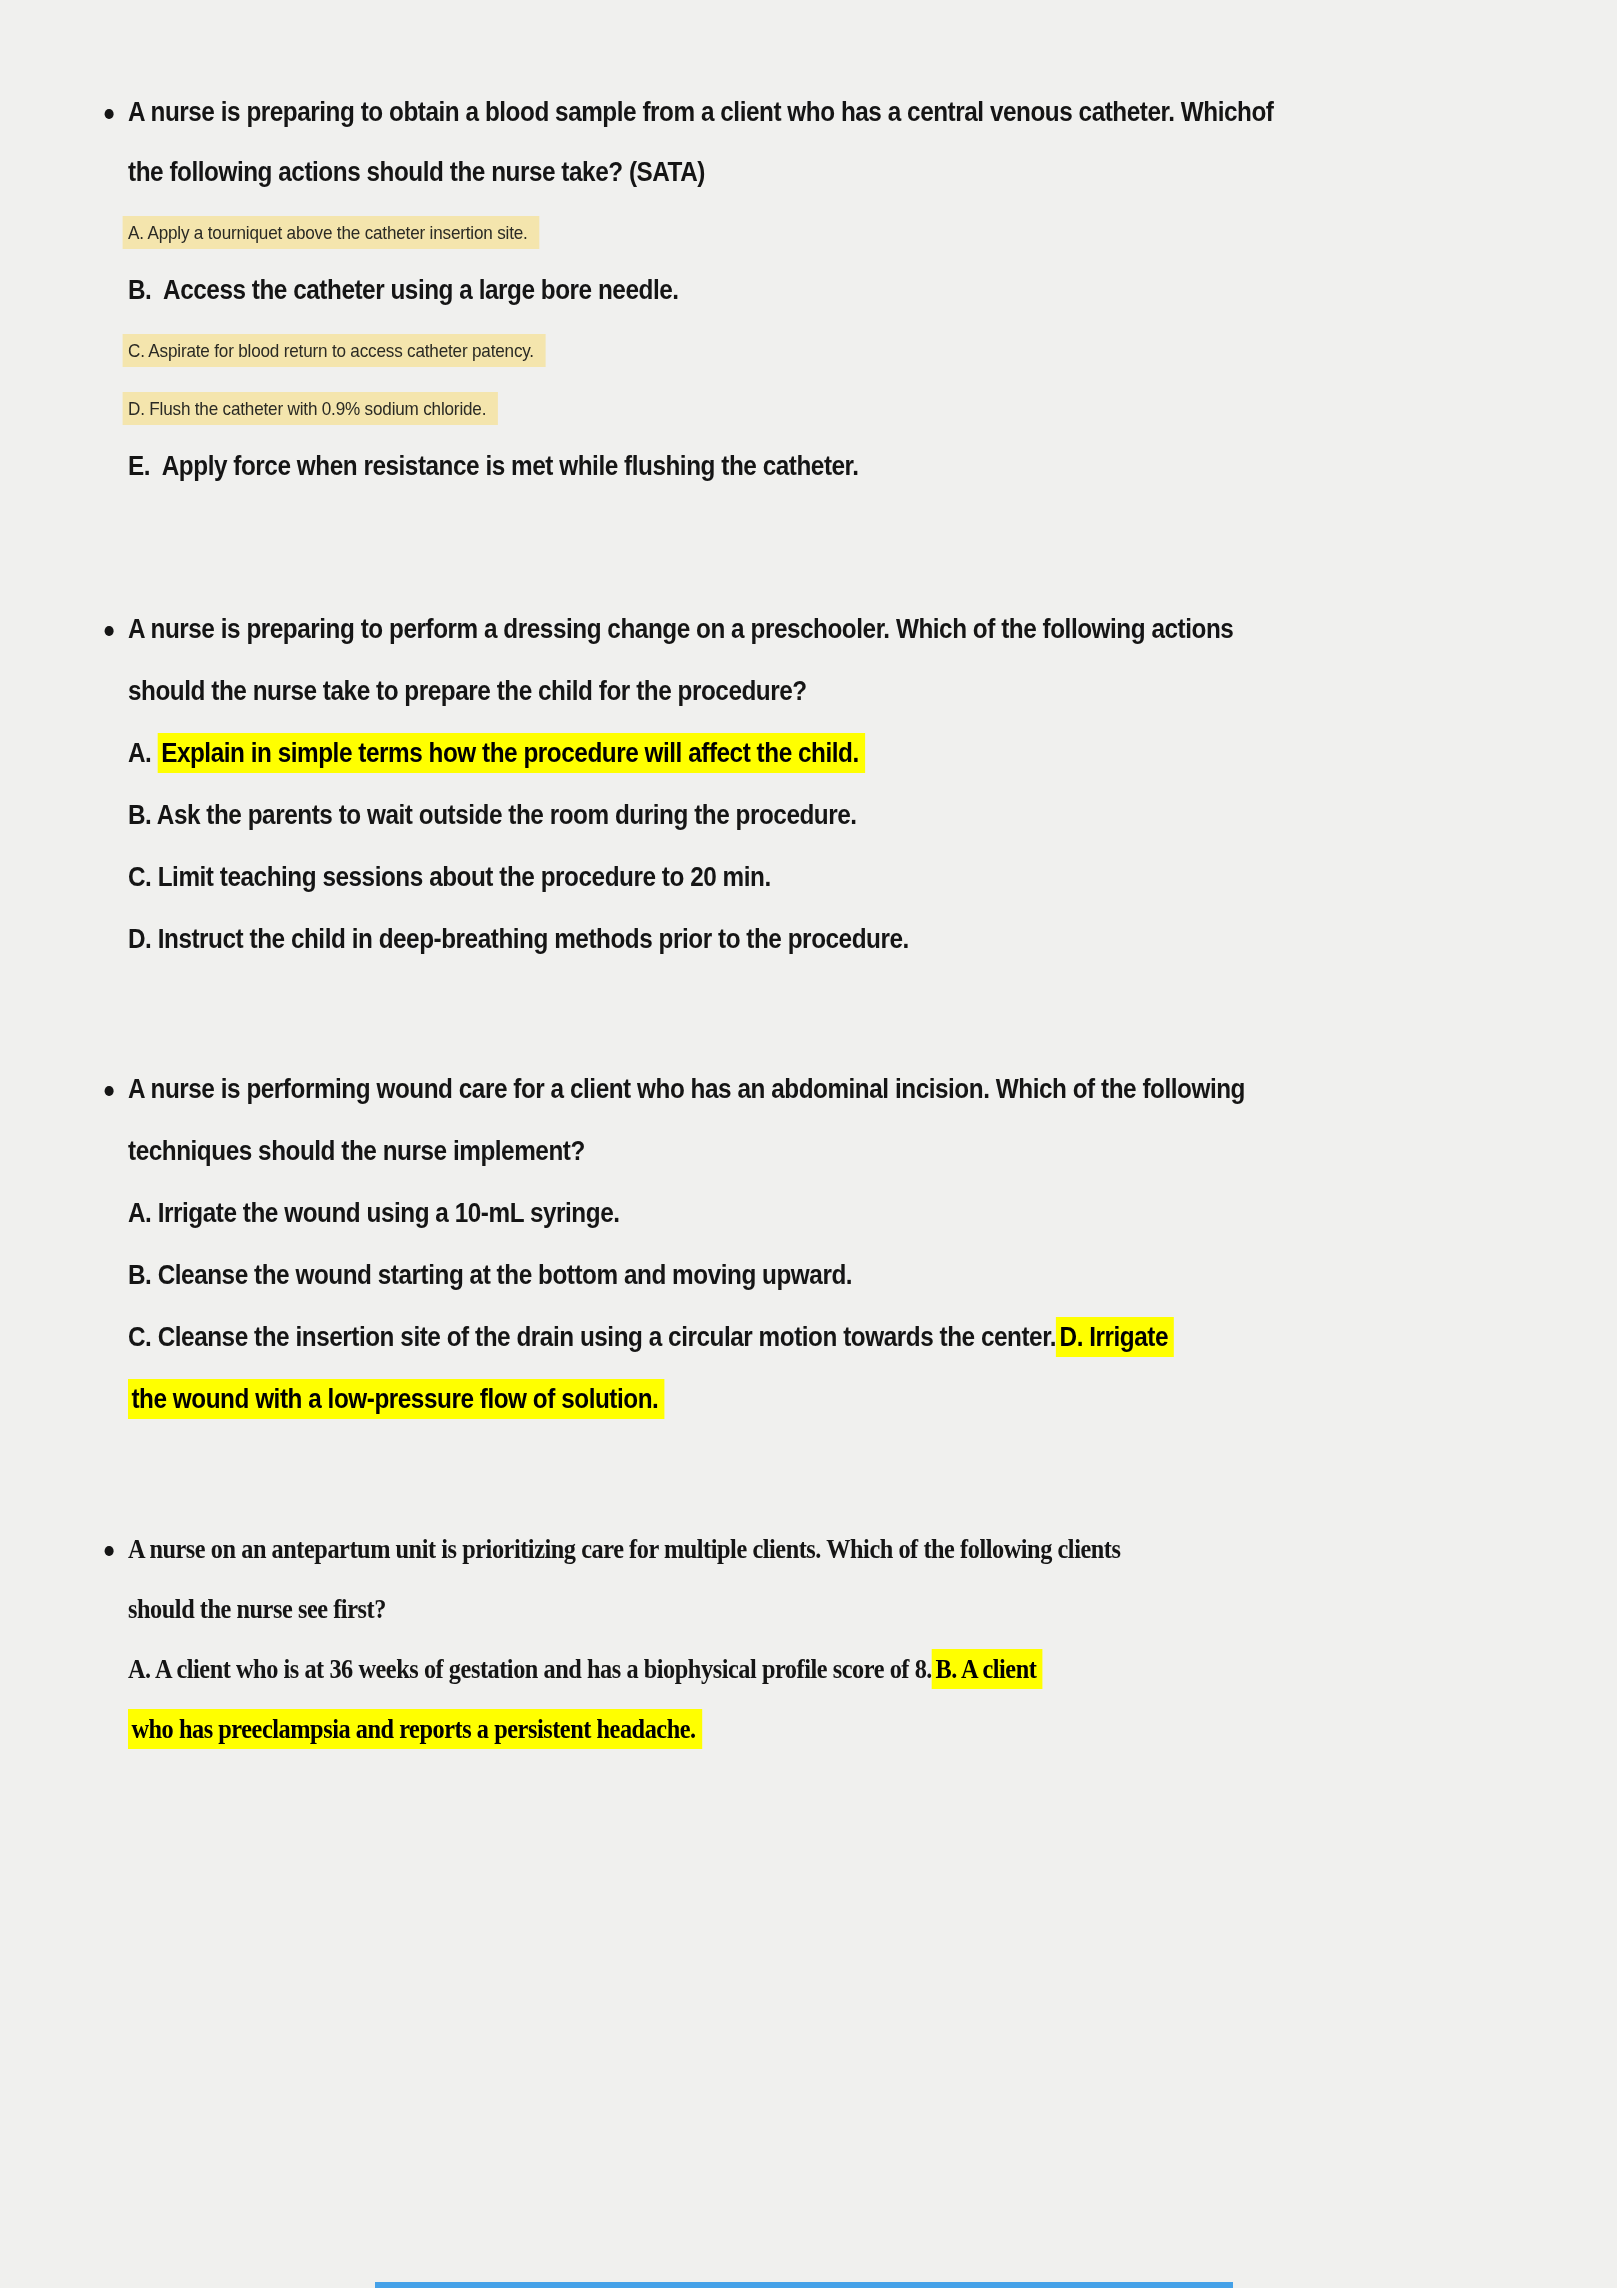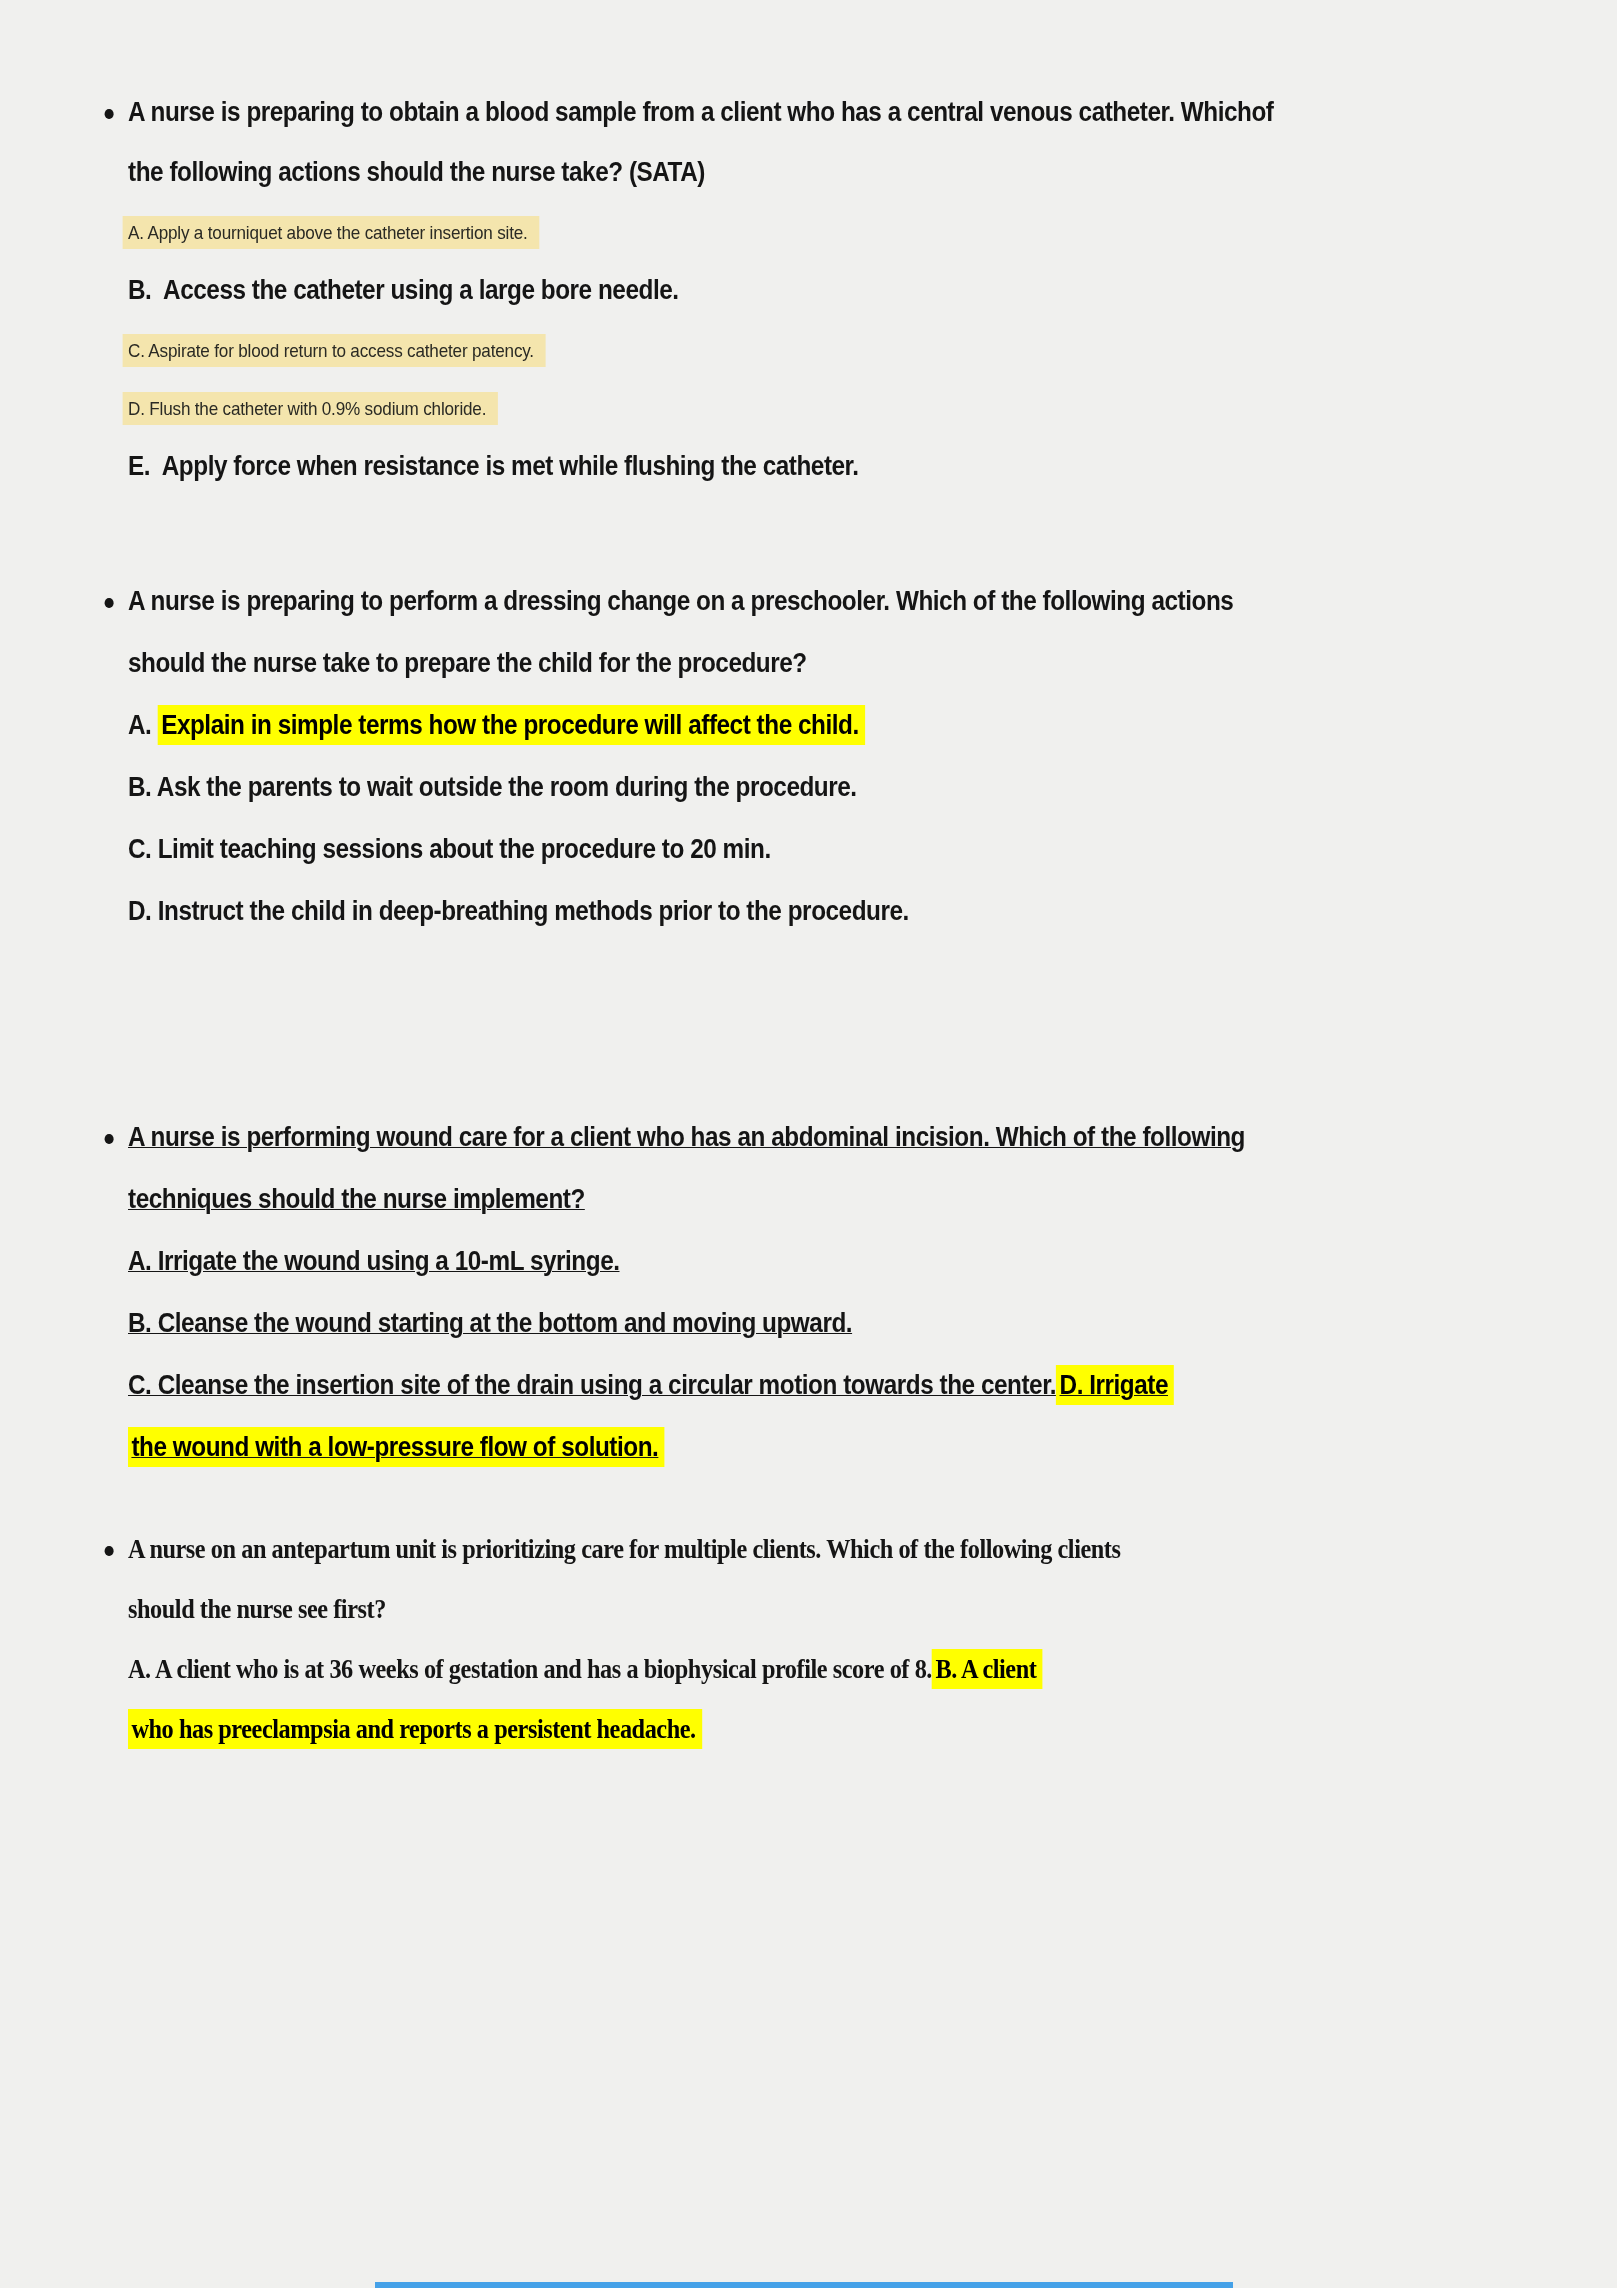--- a/index.html
+++ b/index.html
@@ -86,7 +86,7 @@
       <div class="line"><span class="seg-cream">D. Flush the catheter with 0.9% sodium chloride.</span></div>
       <div class="line"><span class="seg-bold">E.  Apply force when resistance is met while flushing the catheter.</span></div>
     </div>
-    <div class="question-block" style="top: 572px; line-height: 58px;">
+    <div class="question-block" style="top: 600px; line-height: 58px;">
       <div class="line"><span class="bullet"></span><span class="seg-bold">A nurse is preparing to perform a dressing change on a preschooler. Which of the following actions</span></div>
       <div class="line"><span class="seg-bold">should the nurse take to prepare the child for the procedure?</span></div>
       <div class="line"><span class="seg-bold">A. </span><span class="seg-yellow">Explain in simple terms how the procedure will affect the child.</span></div>

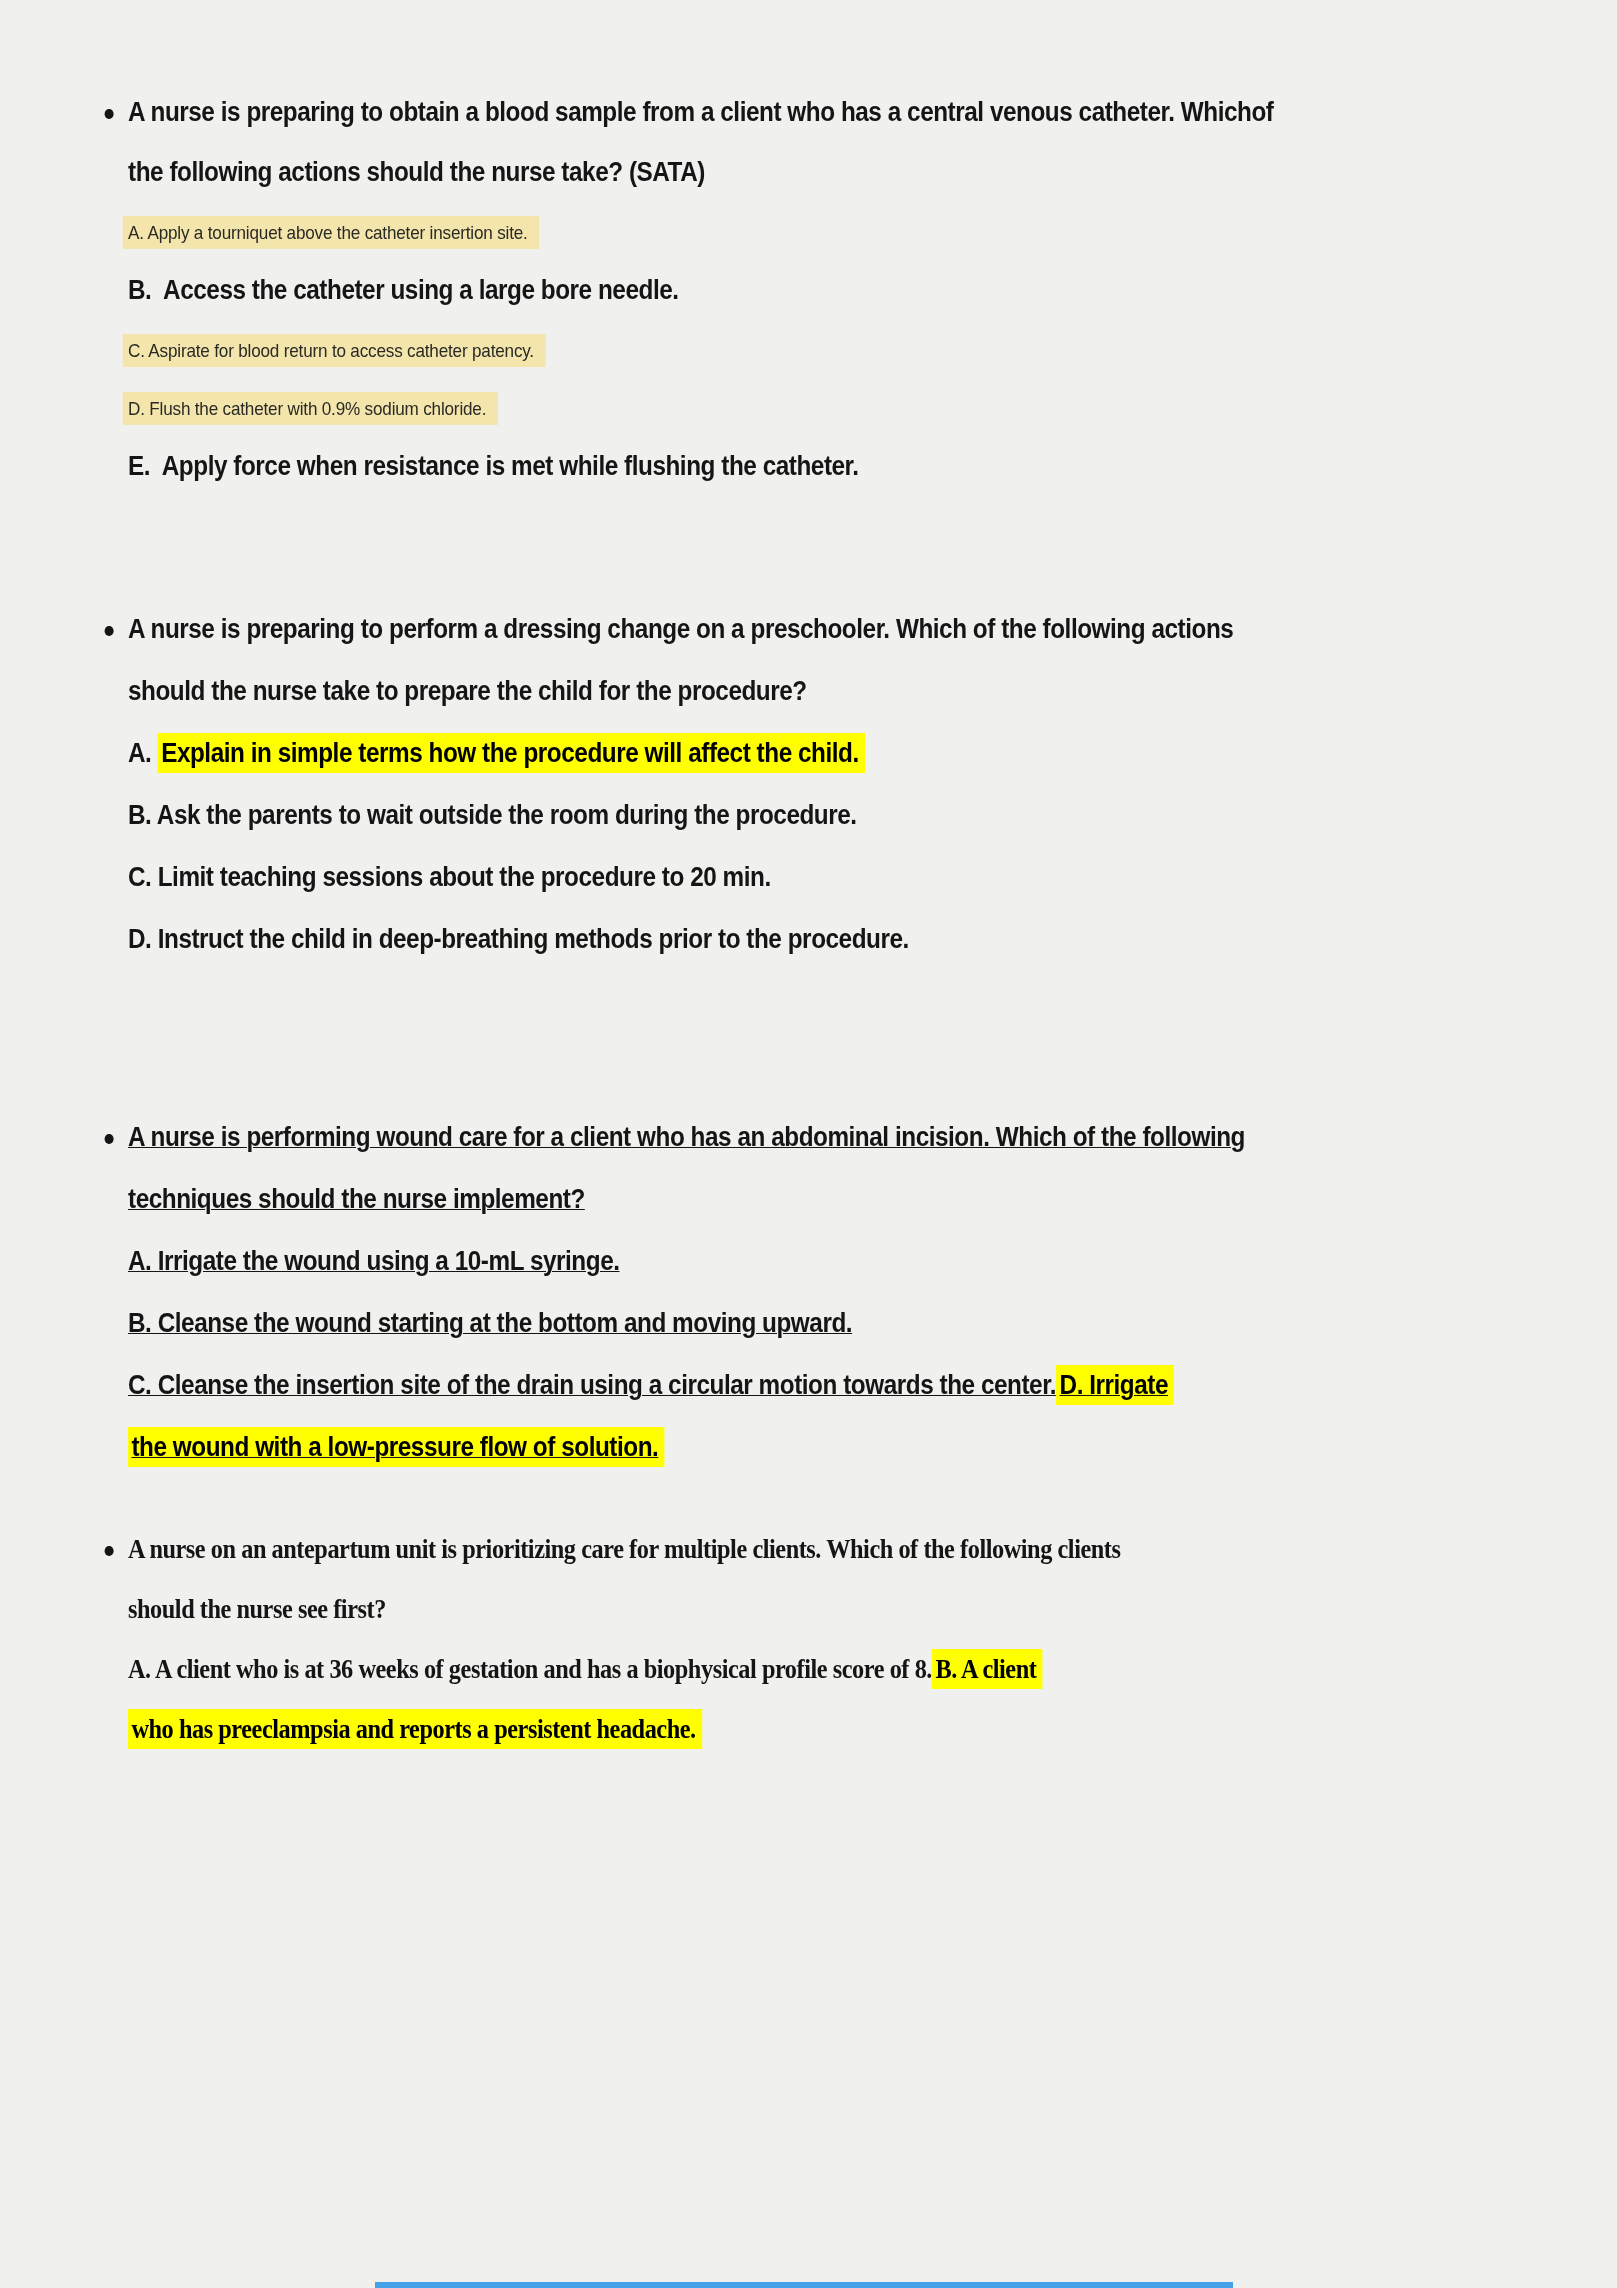--- a/index.html
+++ b/index.html
@@ -94,7 +94,7 @@
       <div class="line"><span class="seg-bold">C. Limit teaching sessions about the procedure to 20 min.</span></div>
       <div class="line"><span class="seg-bold">D. Instruct the child in deep-breathing methods prior to the procedure.</span></div>
     </div>
-    <div class="question-block" style="top: 1108px; line-height: 58px; text-decoration: underline;">
+    <div class="question-block" style="top: 1060px; line-height: 58px;">
       <div class="line"><span class="bullet"></span><span class="seg-bold">A nurse is performing wound care for a client who has an abdominal incision. Which of the following</span></div>
       <div class="line"><span class="seg-bold">techniques should the nurse implement?</span></div>
       <div class="line"><span class="seg-bold">A. Irrigate the wound using a 10-mL syringe.</span></div>

